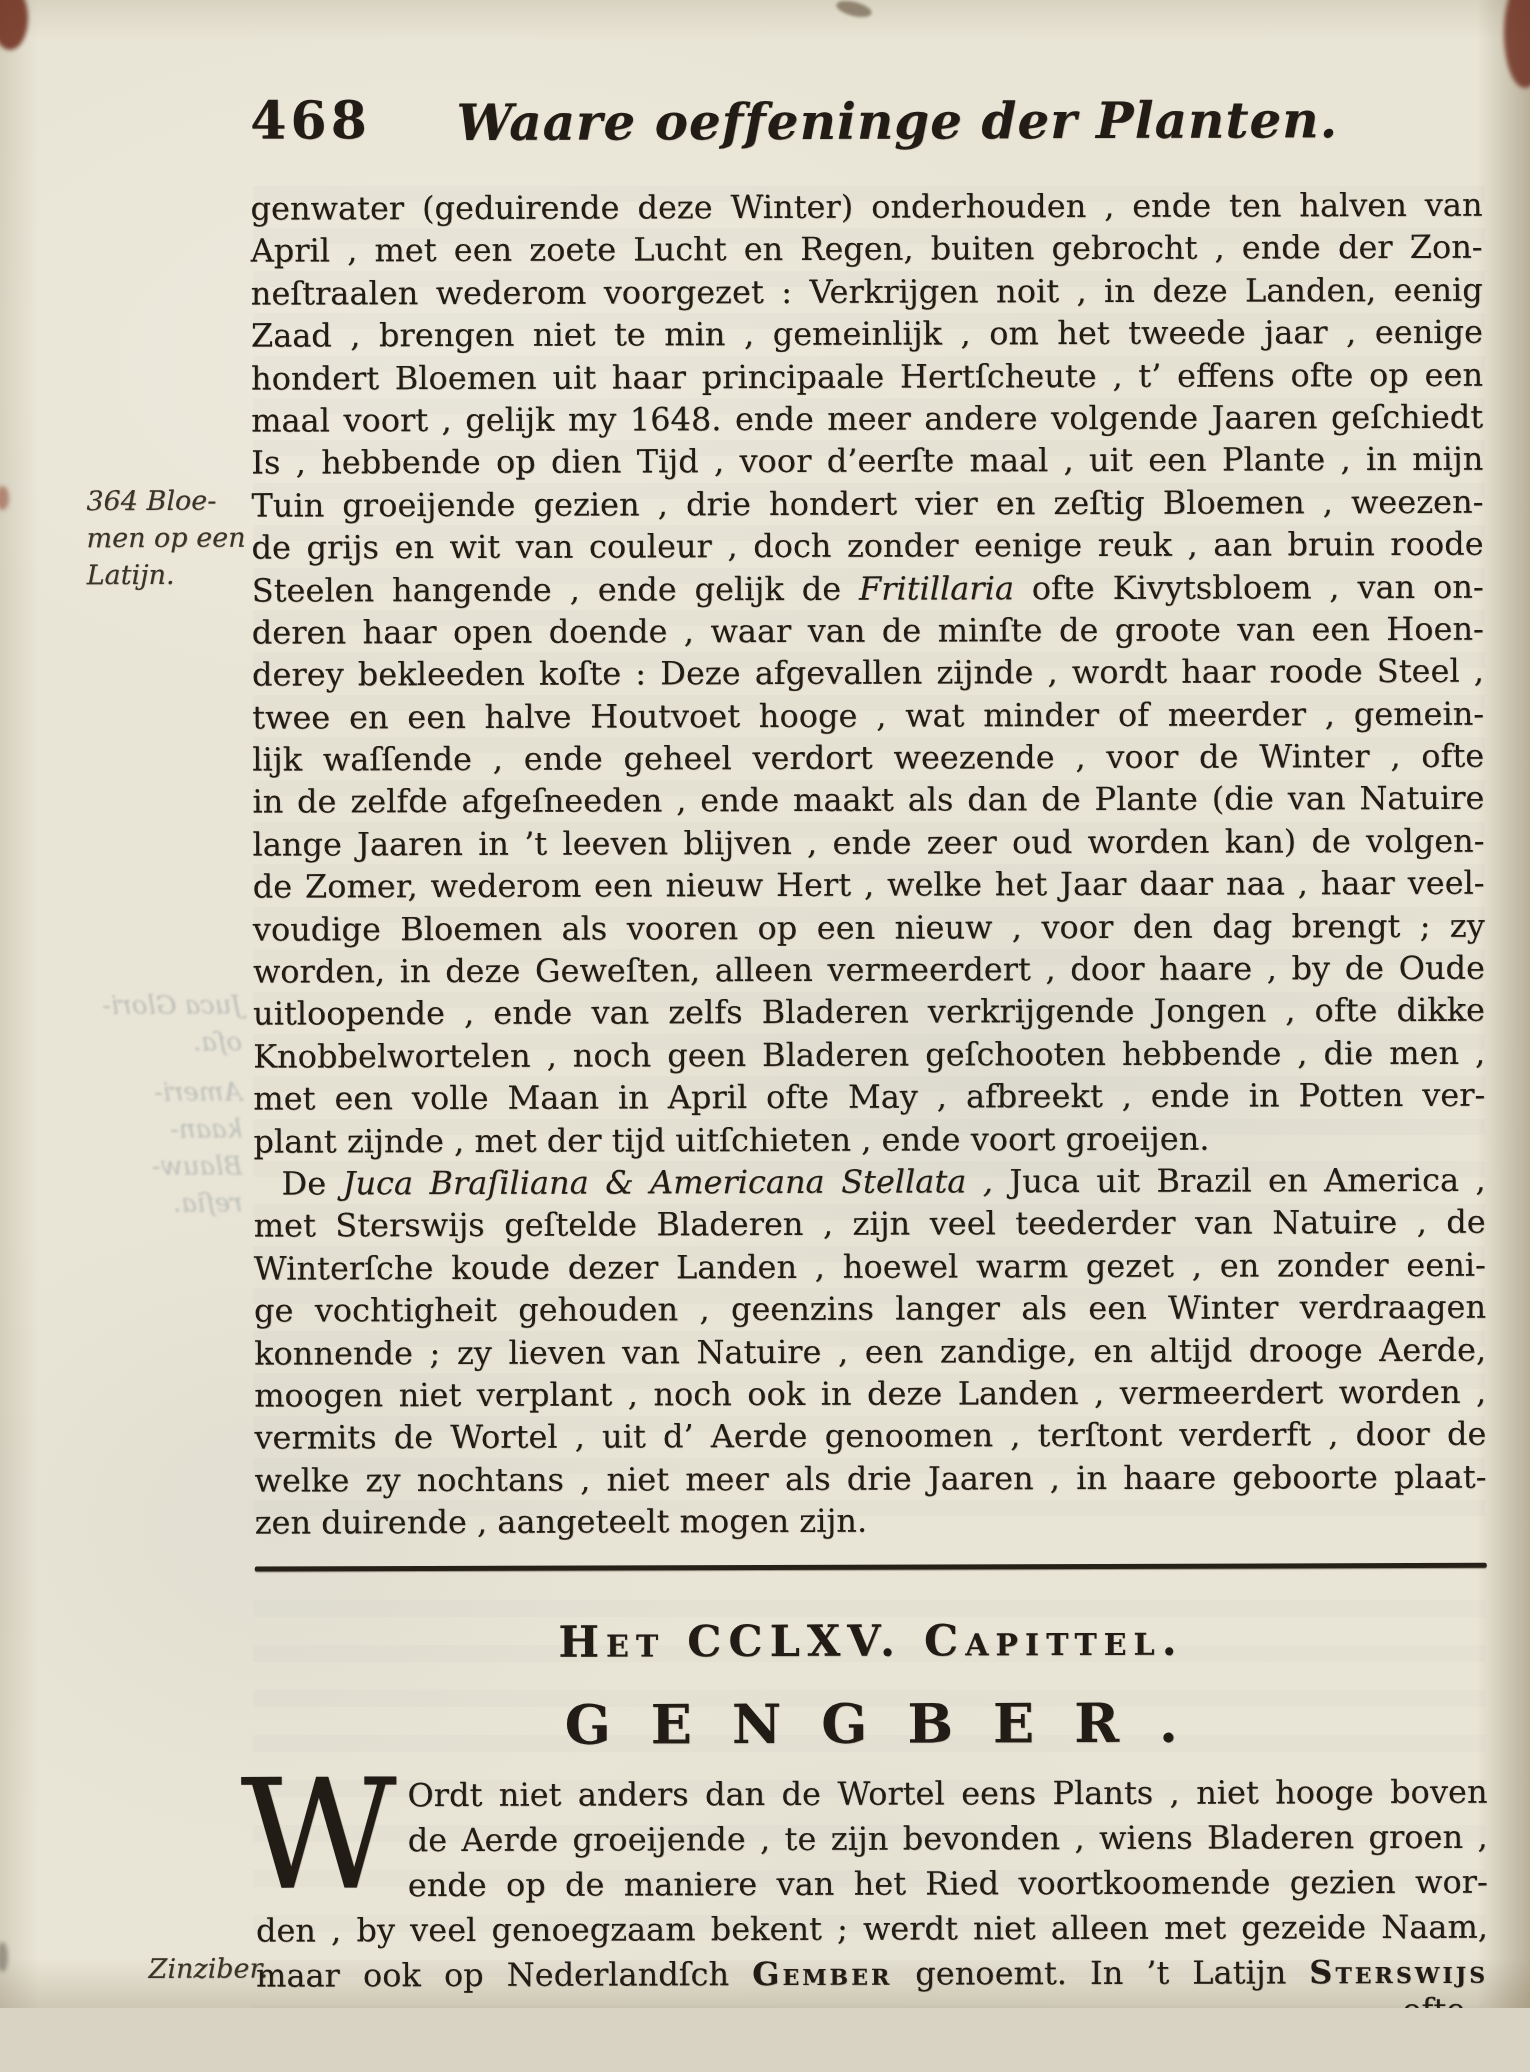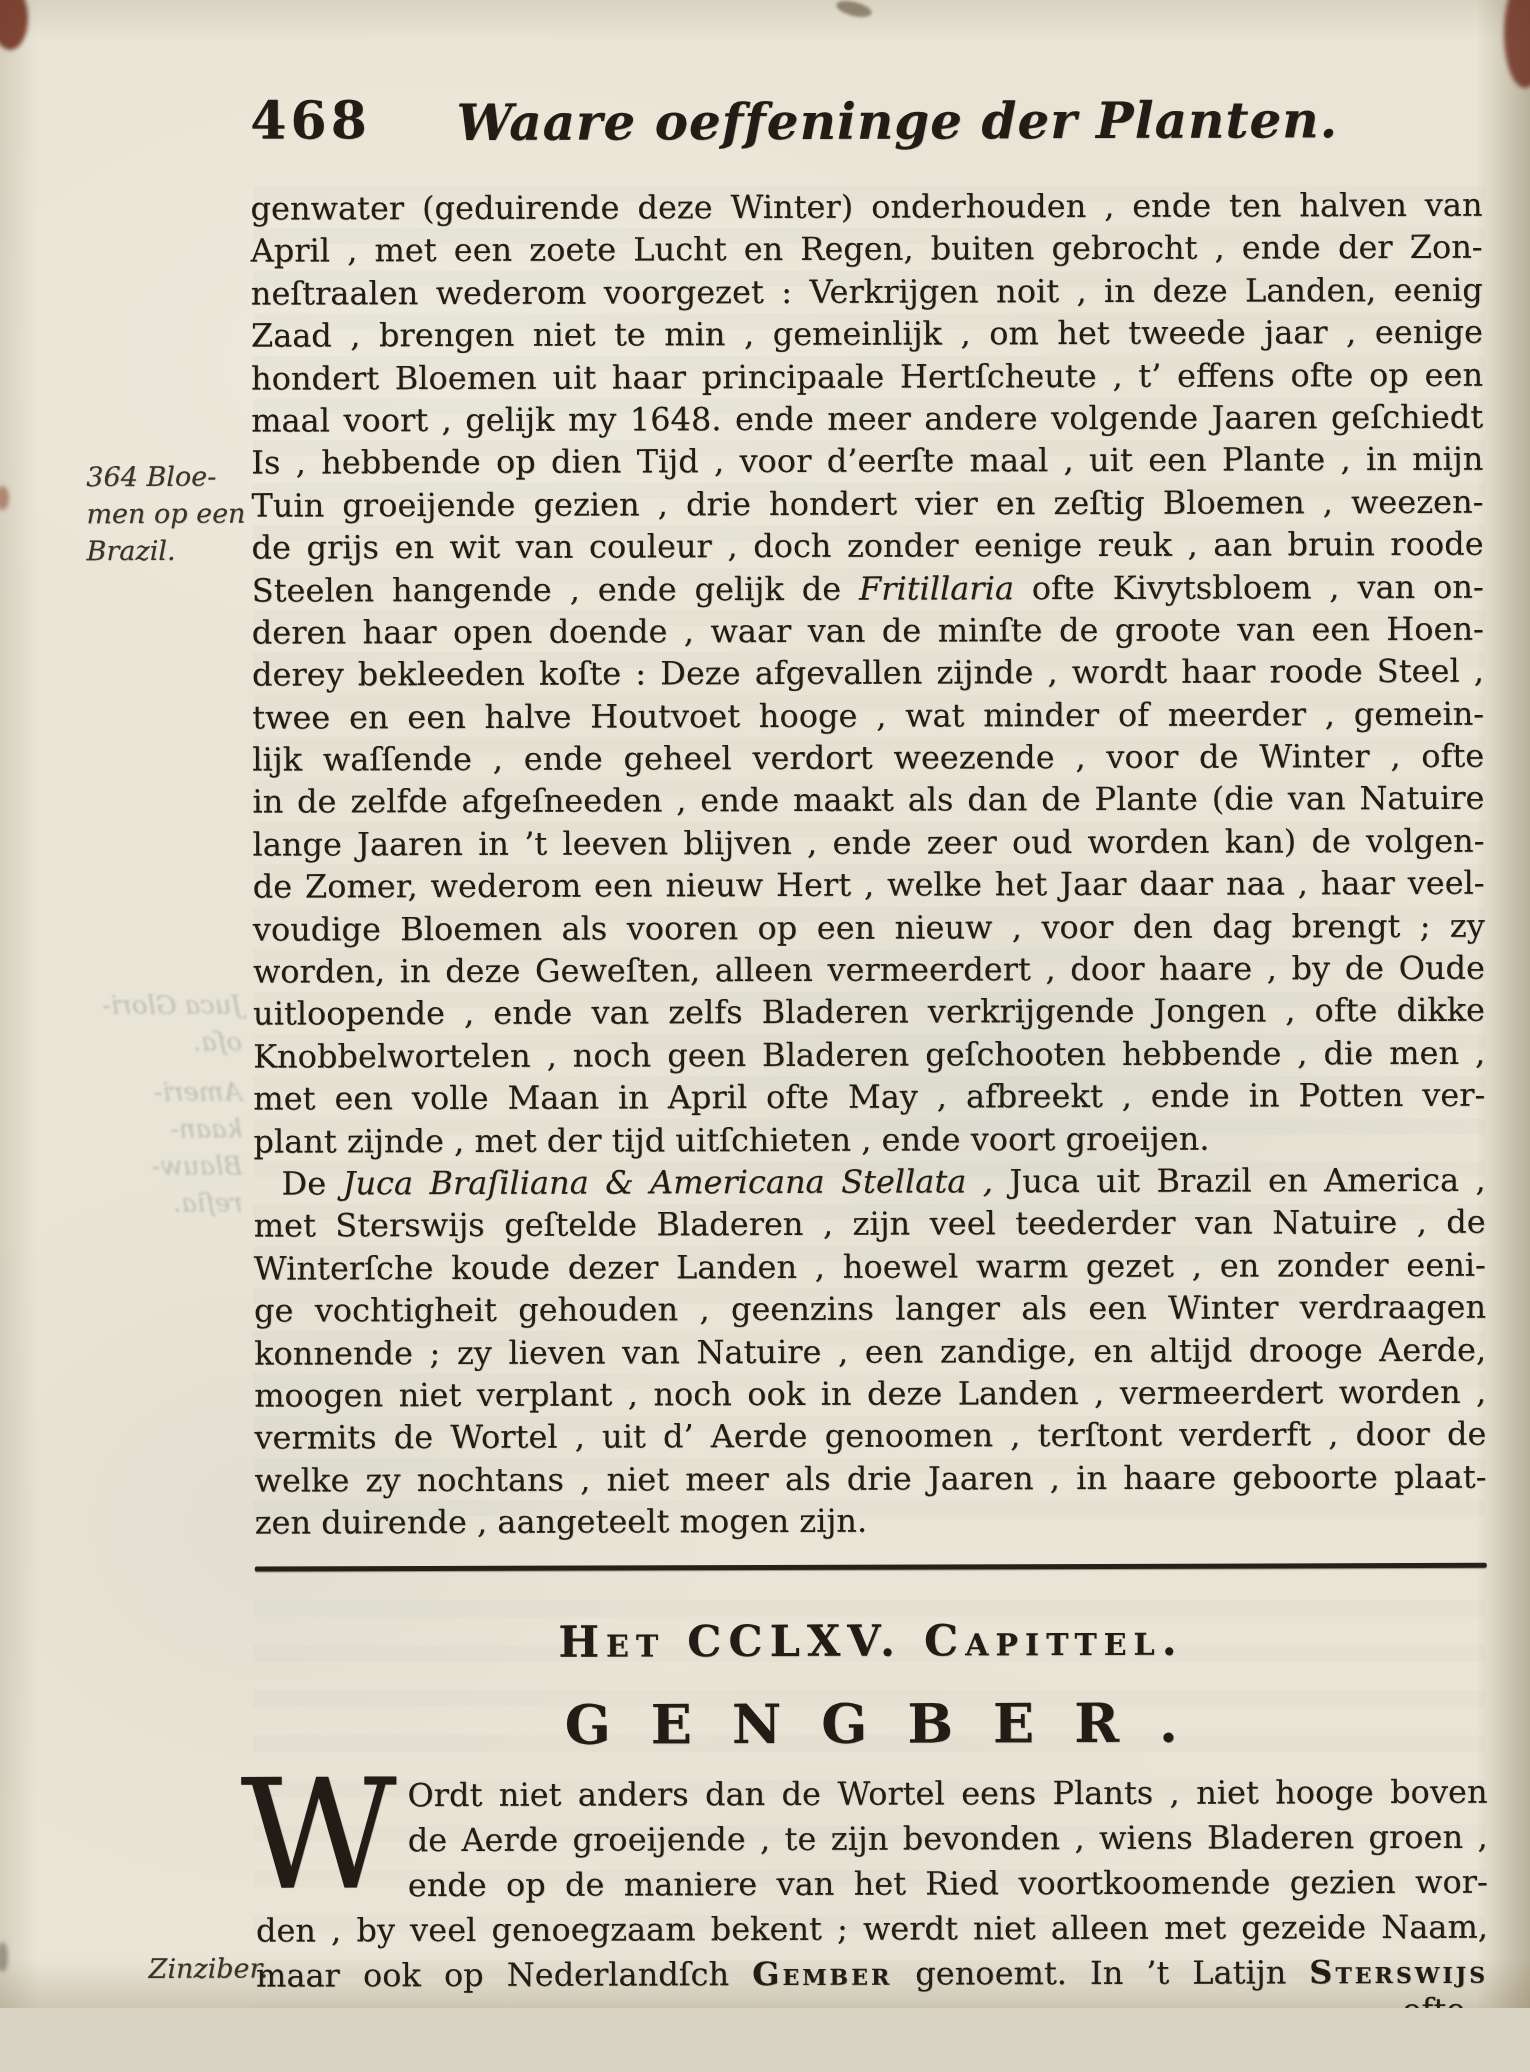--- a/index.html
+++ b/index.html
@@ -31,7 +31,7 @@
 
   .mnote{position:absolute;left:88px;width:168px;font-size:27px;font-style:italic;color:#39332a;}
   .mnote .mline{height:37px;line-height:37px;}
-  #mnote0{top:456px;}
+  #mnote0{top:480px;}
   #mnote1{top:1948px;left:95px;width:170px;text-align:right;}
 
   .ghost{position:absolute;left:62px;width:180px;font-size:26px;font-style:italic;

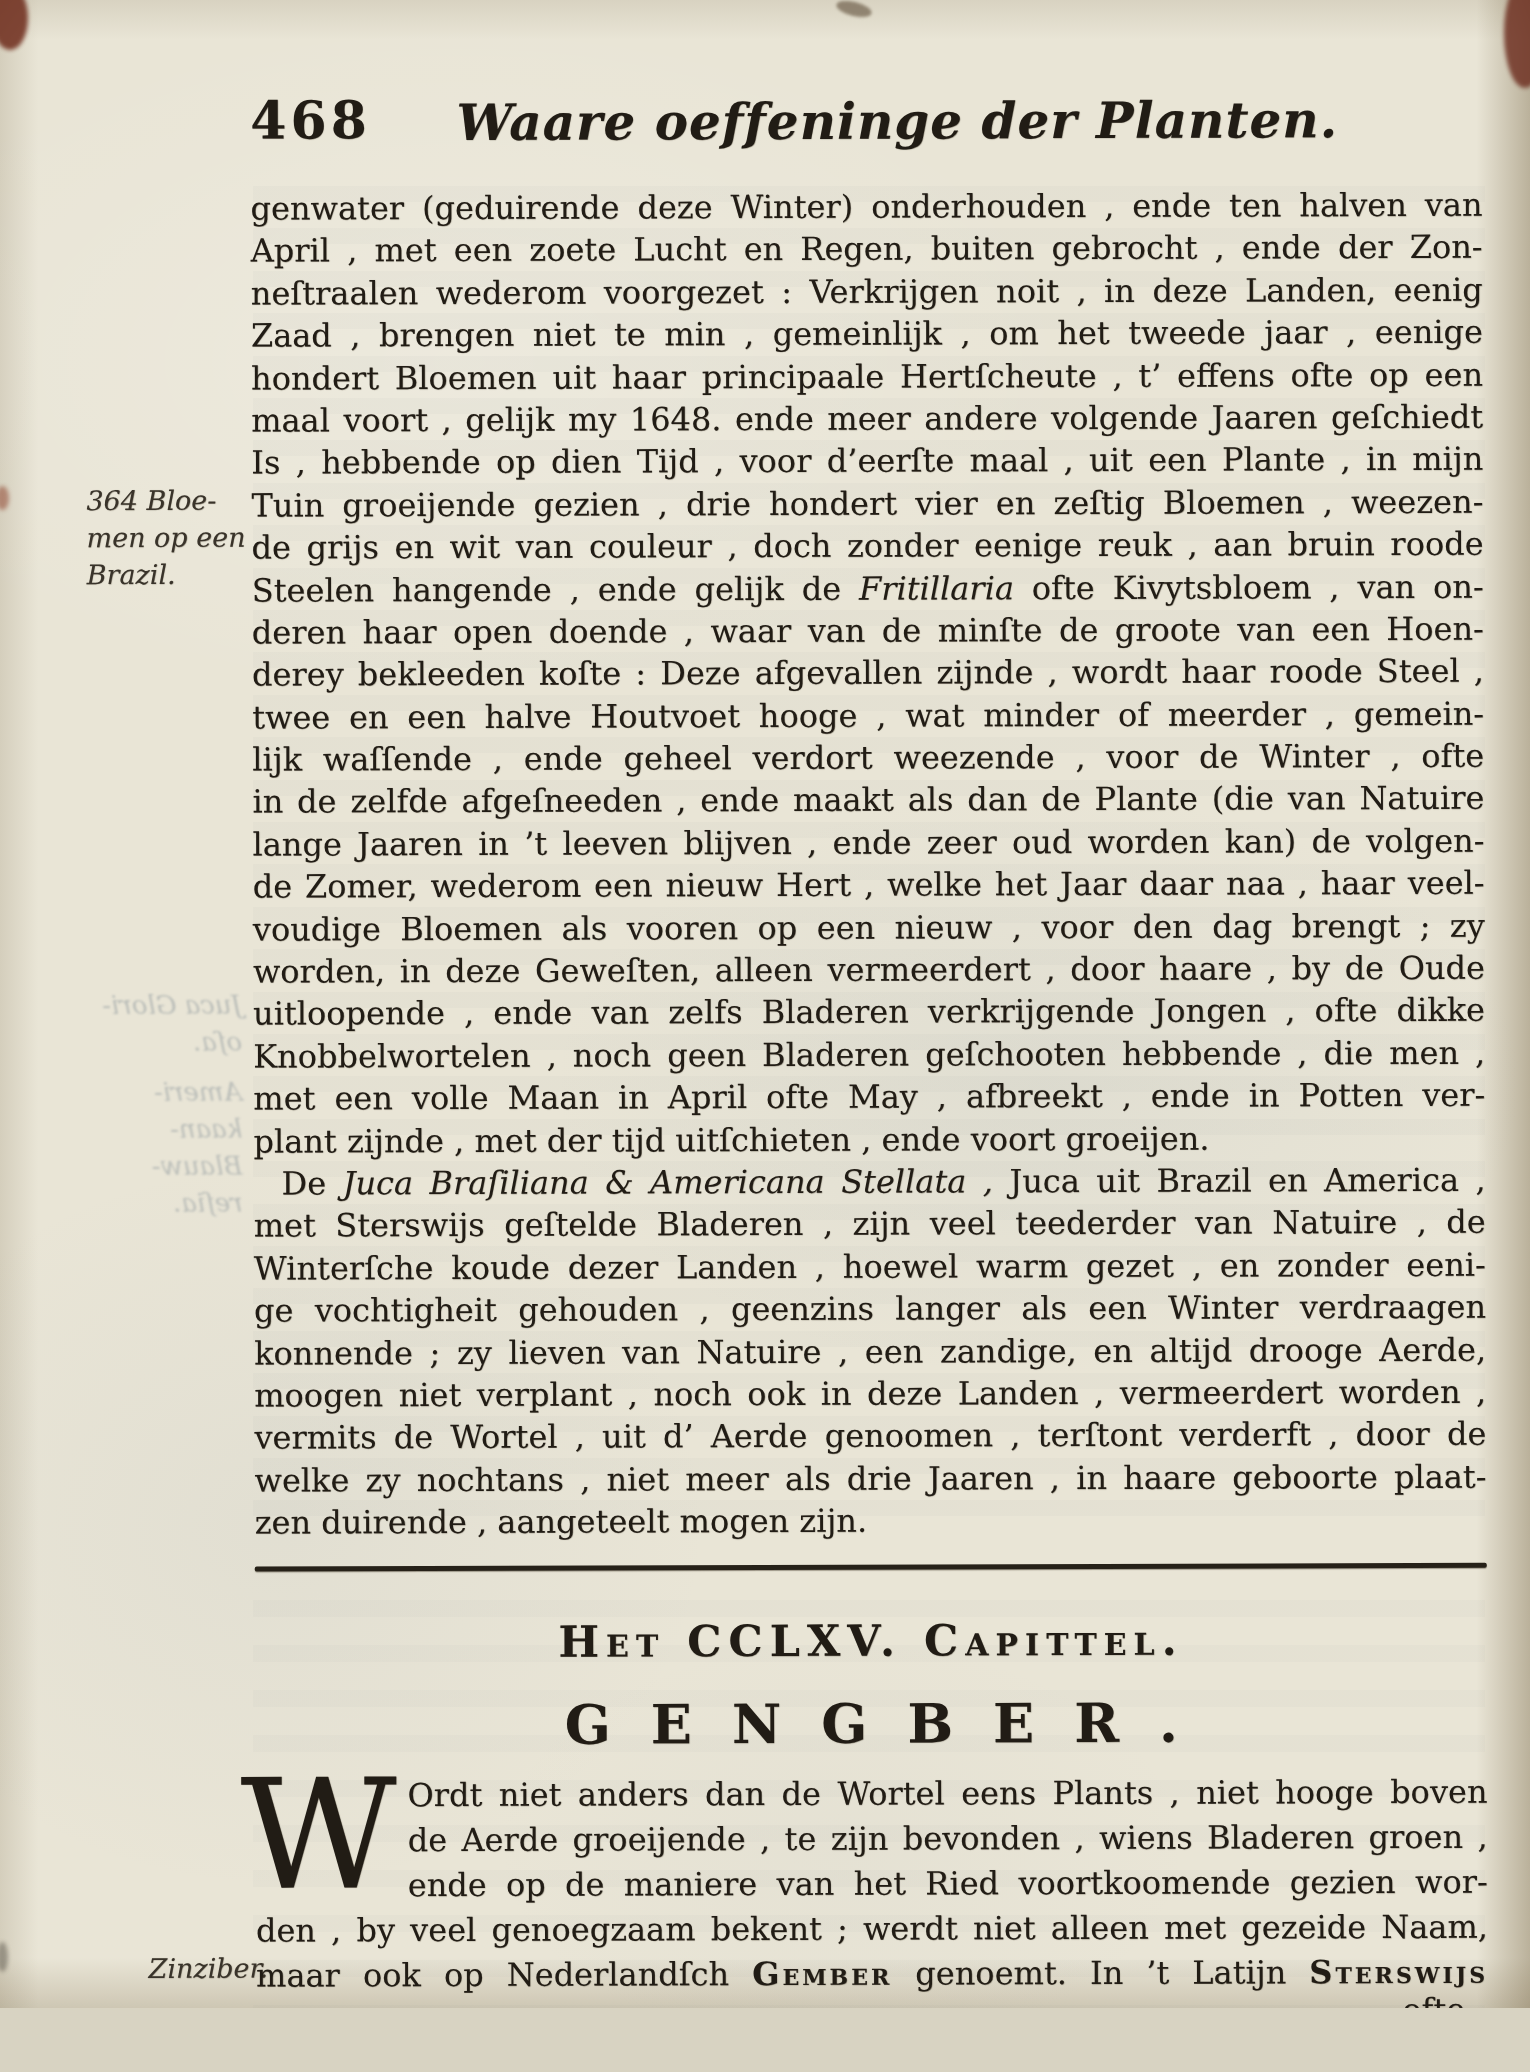--- a/index.html
+++ b/index.html
@@ -98,7 +98,7 @@
     <div class="mnote ink" id="mnote0">
         <div class="mline">364 Bloe-</div>
         <div class="mline">men op een</div>
-        <div class="mline">Brazil.</div>
+        <div class="mline">Latijn.</div>
       </div>
     <div class="mnote ink" id="mnote1">
         <div class="mline">Zinziber.</div>

